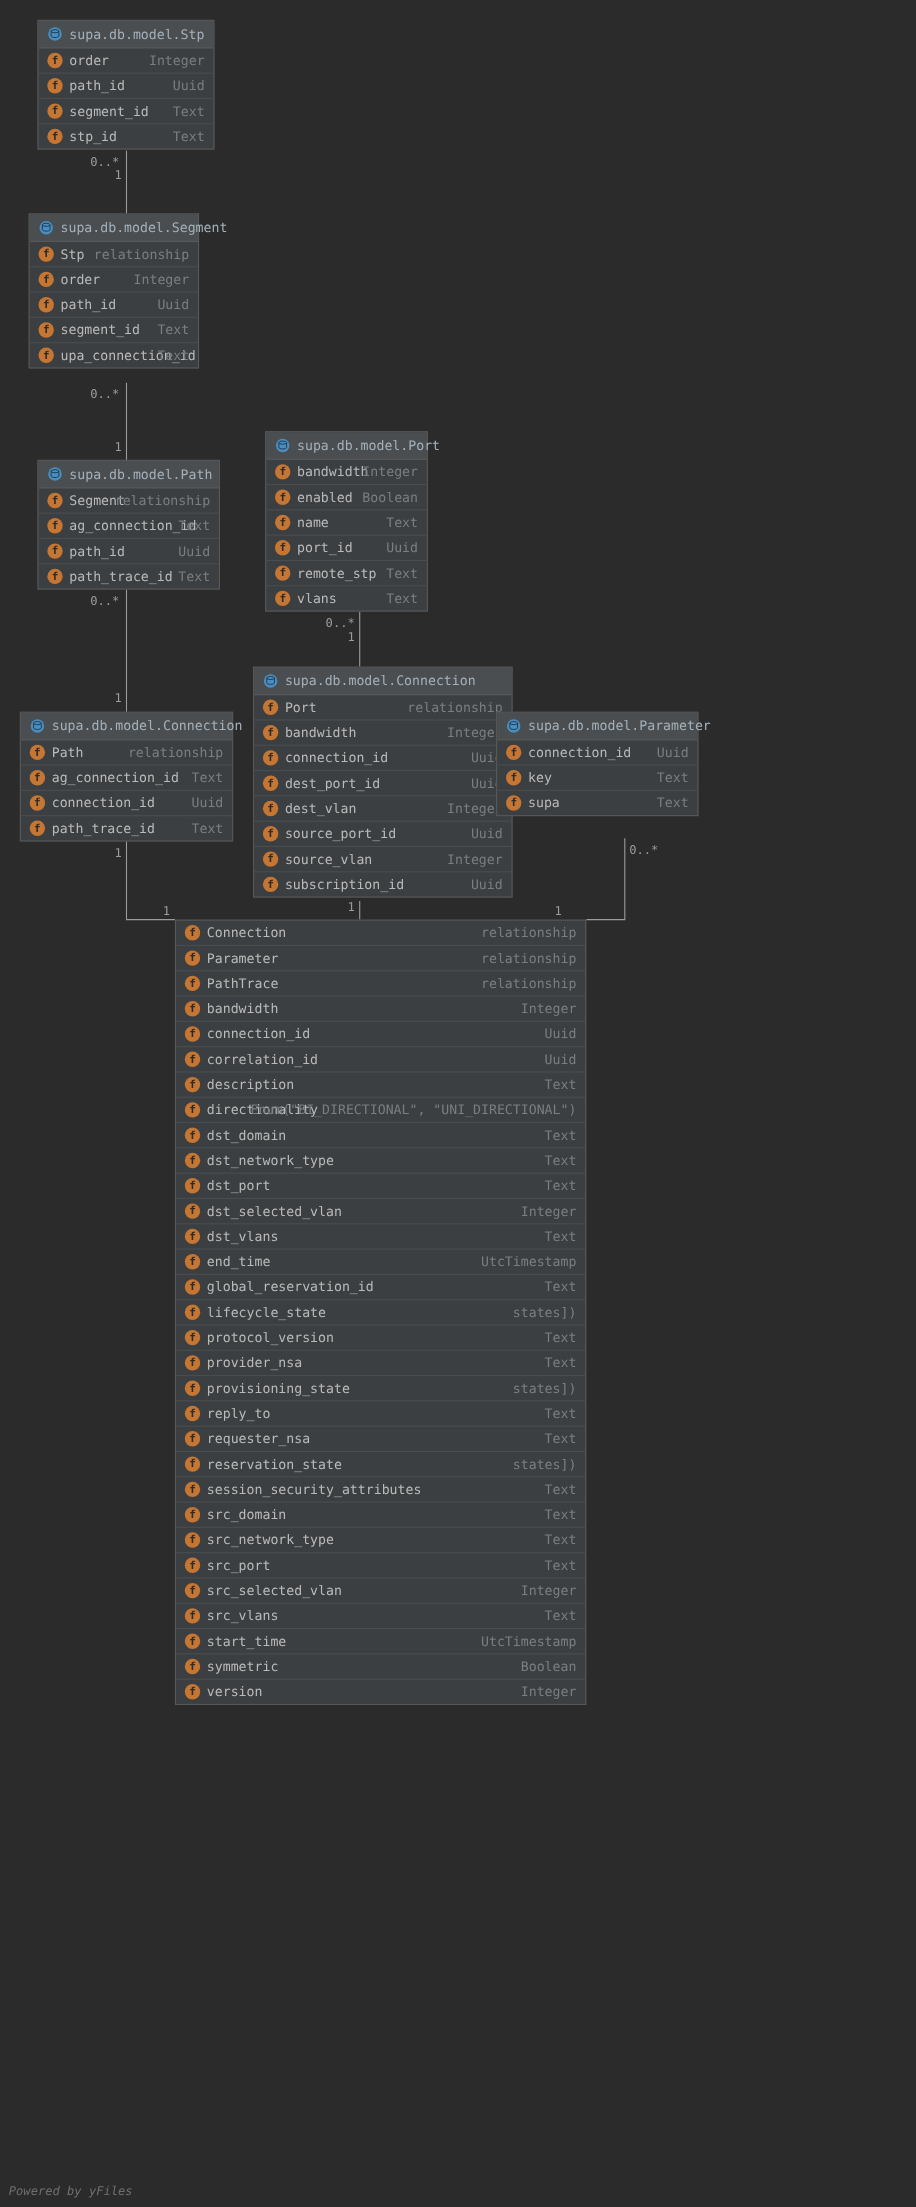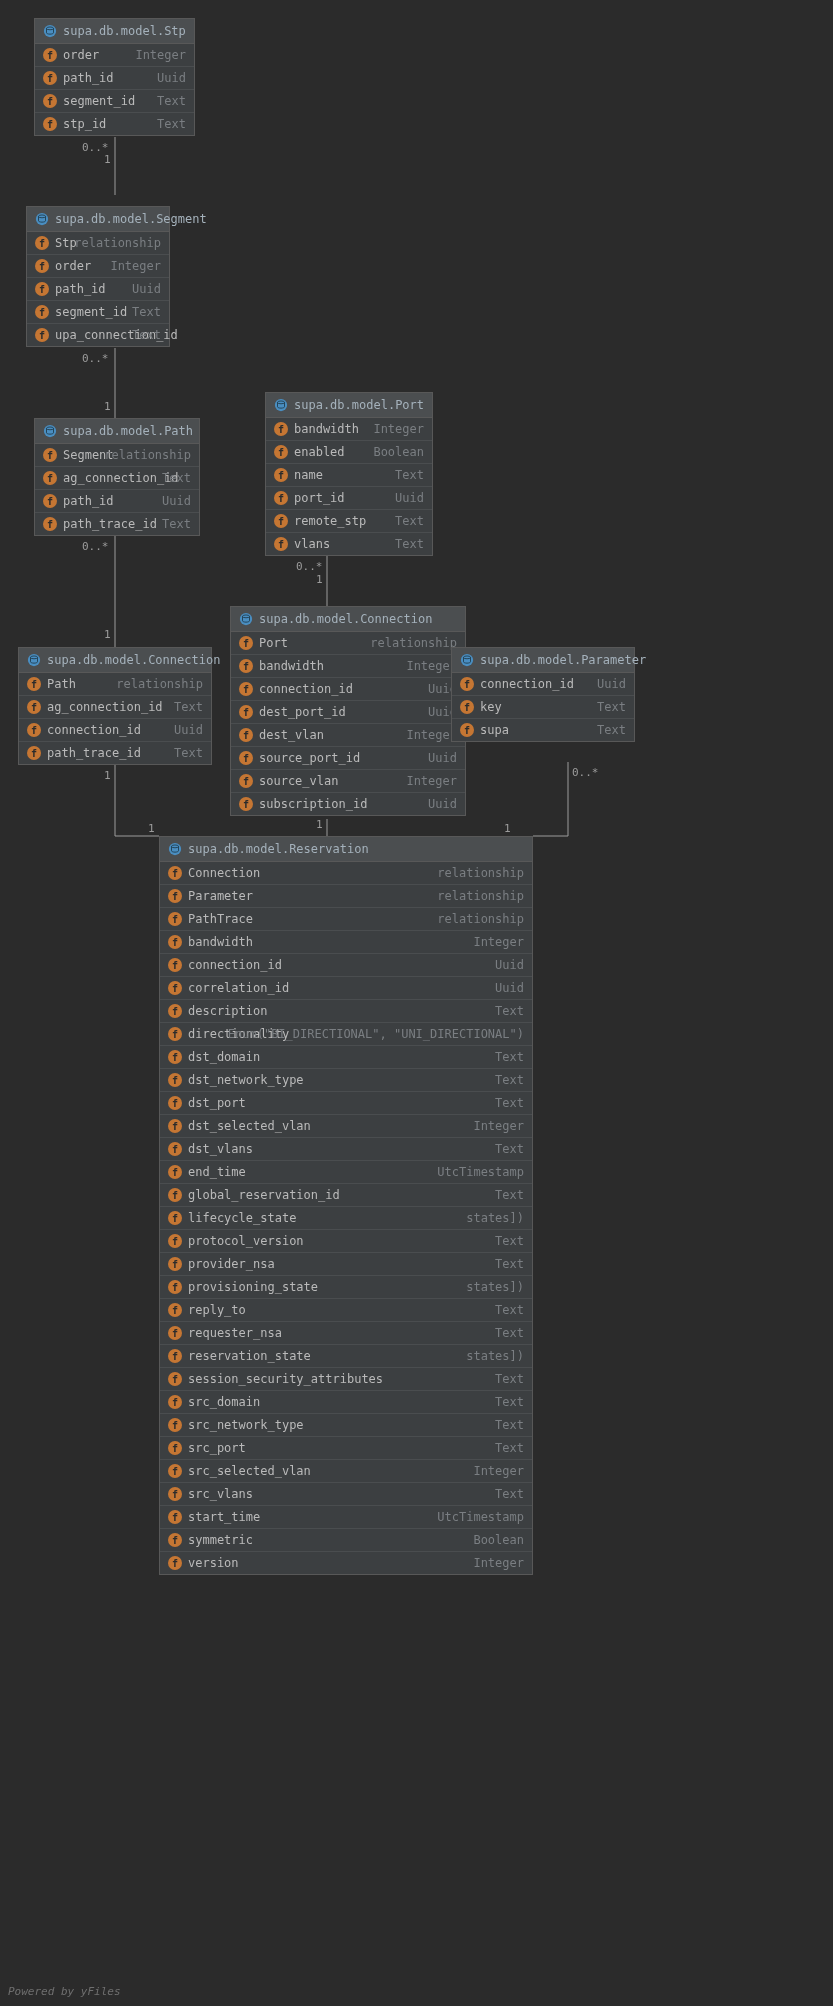--- a/index.html
+++ b/index.html
@@ -168,7 +168,7 @@
       </div>
     </div>
   </div>
-<div class="entity" id="ent-segment" style="left:26px; top:206px; width:144px">
+<div class="entity" id="ent-segment" style="left:26px; top:194px; width:155px">
     <div class="entity-header">
       <svg class="db-icon" viewBox="0 0 16 16">
         <circle cx="8" cy="8" r="7" fill="#4A8EC1"></circle>

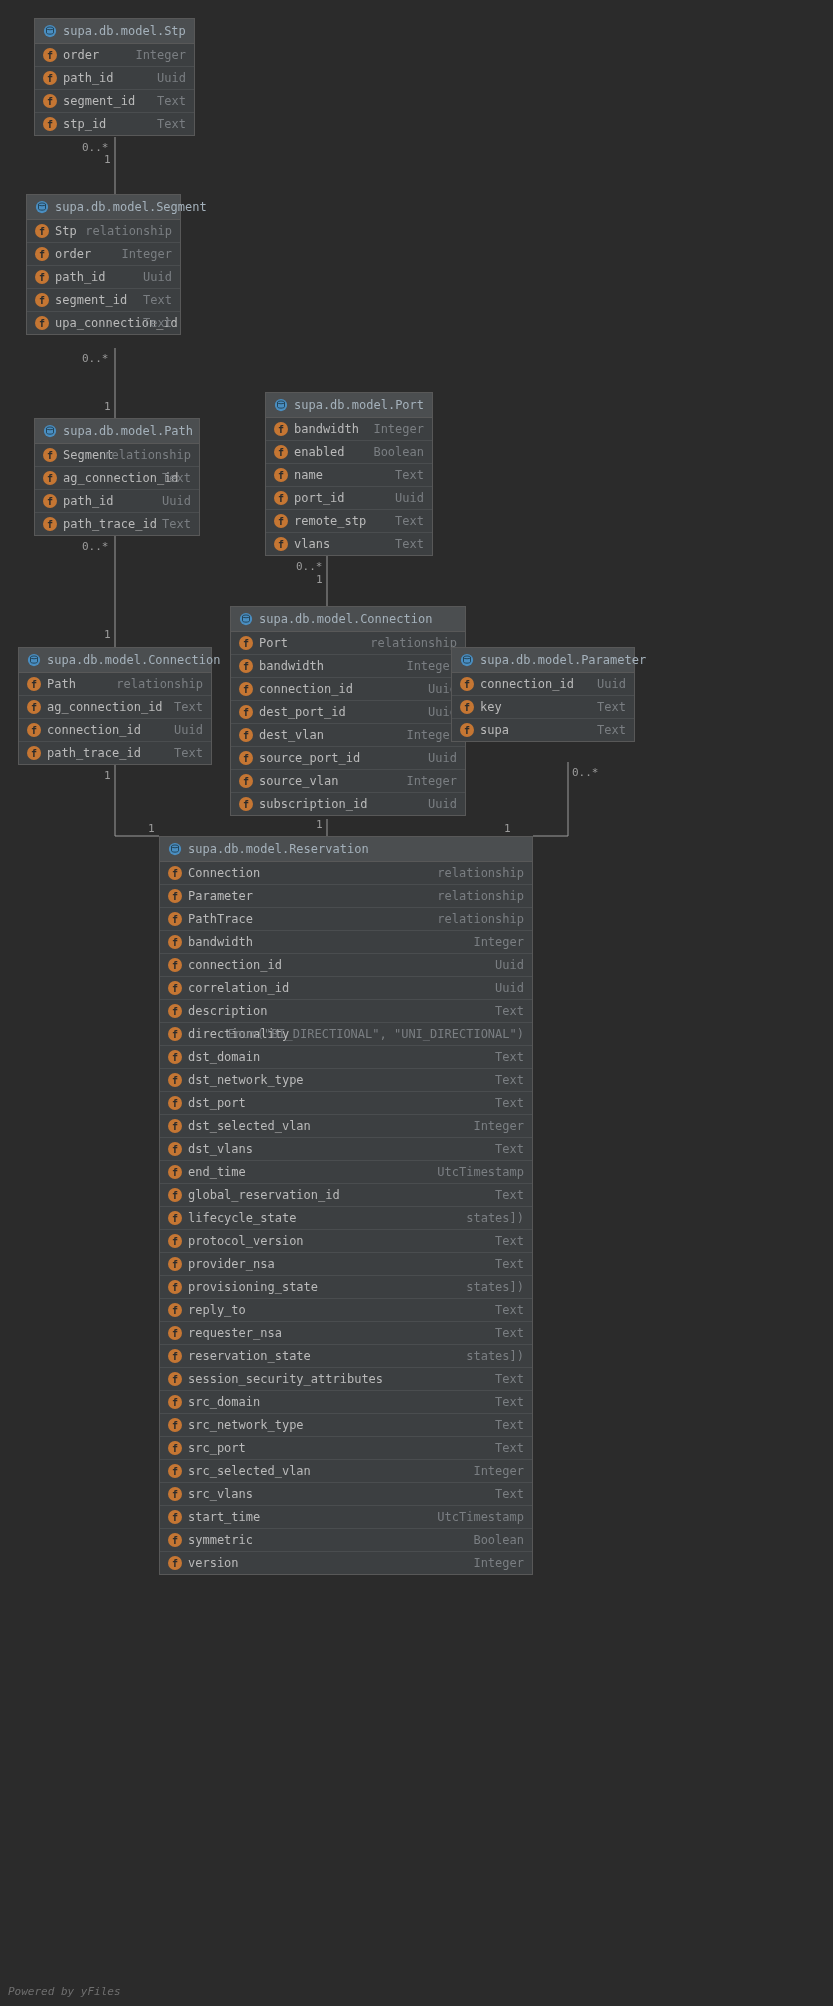--- a/index.html
+++ b/index.html
@@ -255,7 +255,7 @@
       </div>
     </div>
   </div>
-<div class="entity" id="ent-port" style="left:265px; top:392px; width:168px">
+<div class="entity" id="ent-port" style="left:241px; top:392px; width:148px">
     <div class="entity-header">
       <svg class="db-icon" viewBox="0 0 16 16">
         <circle cx="8" cy="8" r="7" fill="#4A8EC1"></circle>

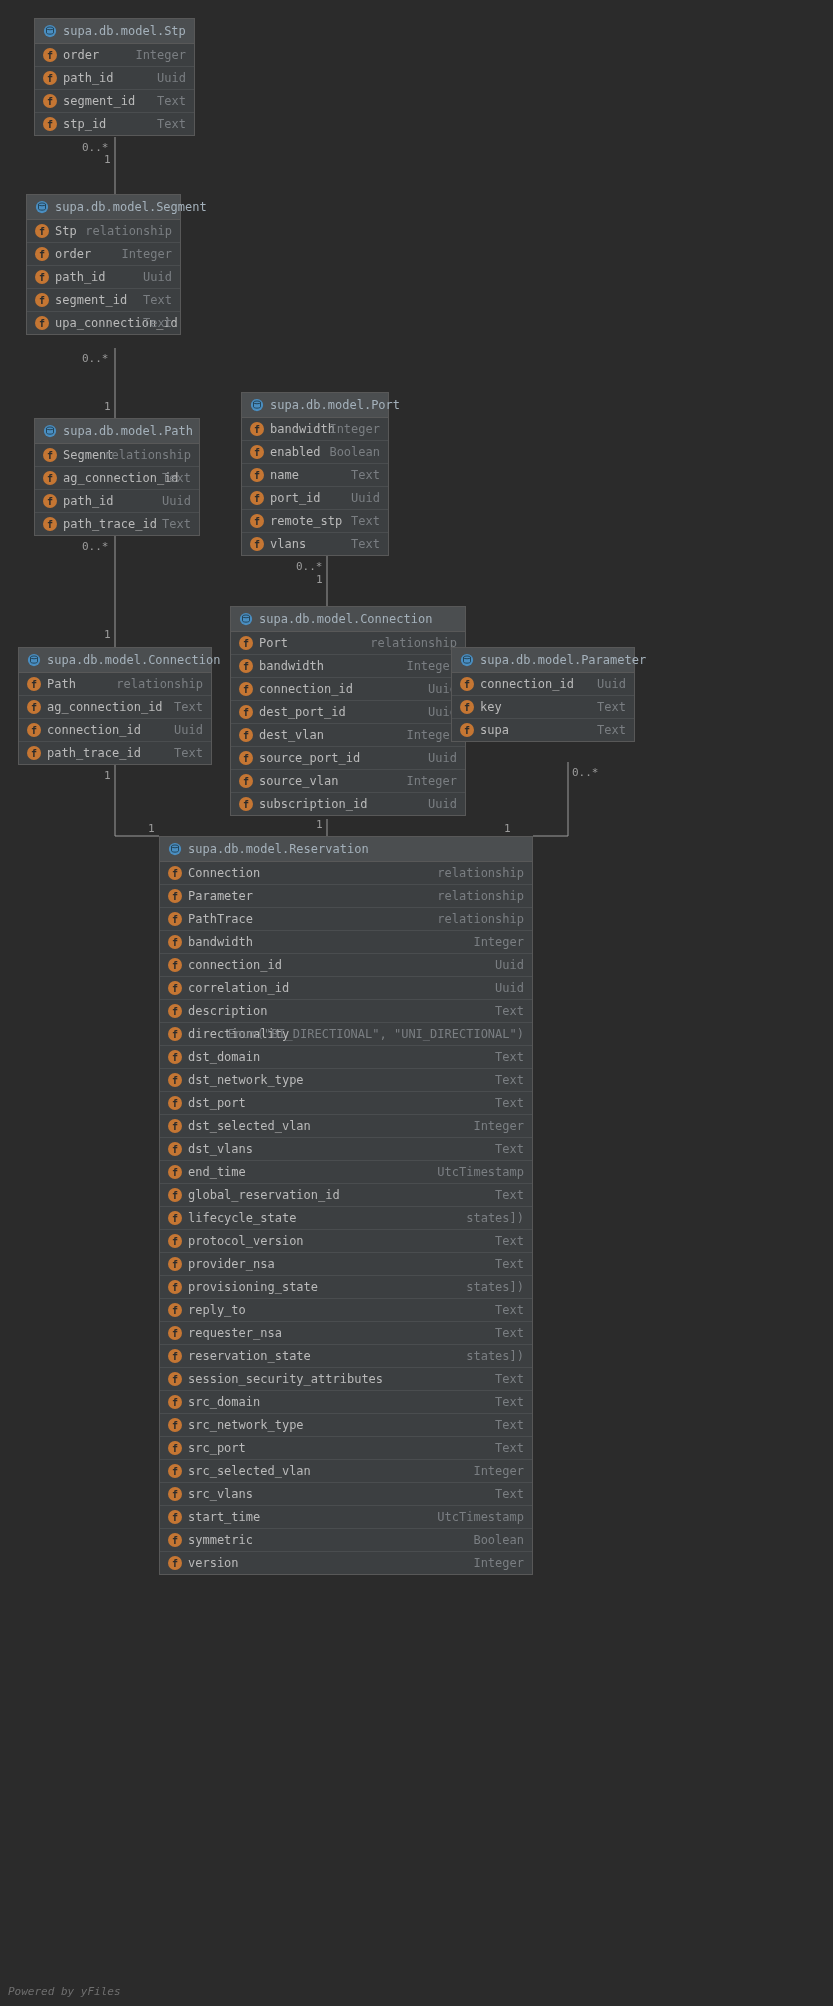--- a/index.html
+++ b/index.html
@@ -451,14 +451,6 @@
     </div>
   </div>
 <div class="entity" id="ent-reservation" style="left:159px; top:836px; width:374px">
-    <div class="entity-header">
-      <svg class="db-icon" viewBox="0 0 16 16">
-        <circle cx="8" cy="8" r="7" fill="#4A8EC1"></circle>
-        <ellipse cx="8" cy="5" rx="4" ry="1.6" fill="none" stroke="#1E3A4C" stroke-width="1"></ellipse>
-        <path d="M4 5v5c0 .9 1.8 1.6 4 1.6s4-.7 4-1.6V5" fill="none" stroke="#1E3A4C" stroke-width="1"></path>
-      </svg>
-      <span class="entity-title">supa.db.model.Reservation</span>
-    </div>
     <div class="entity-body">
       <div class="row">
         <div class="row-left">

